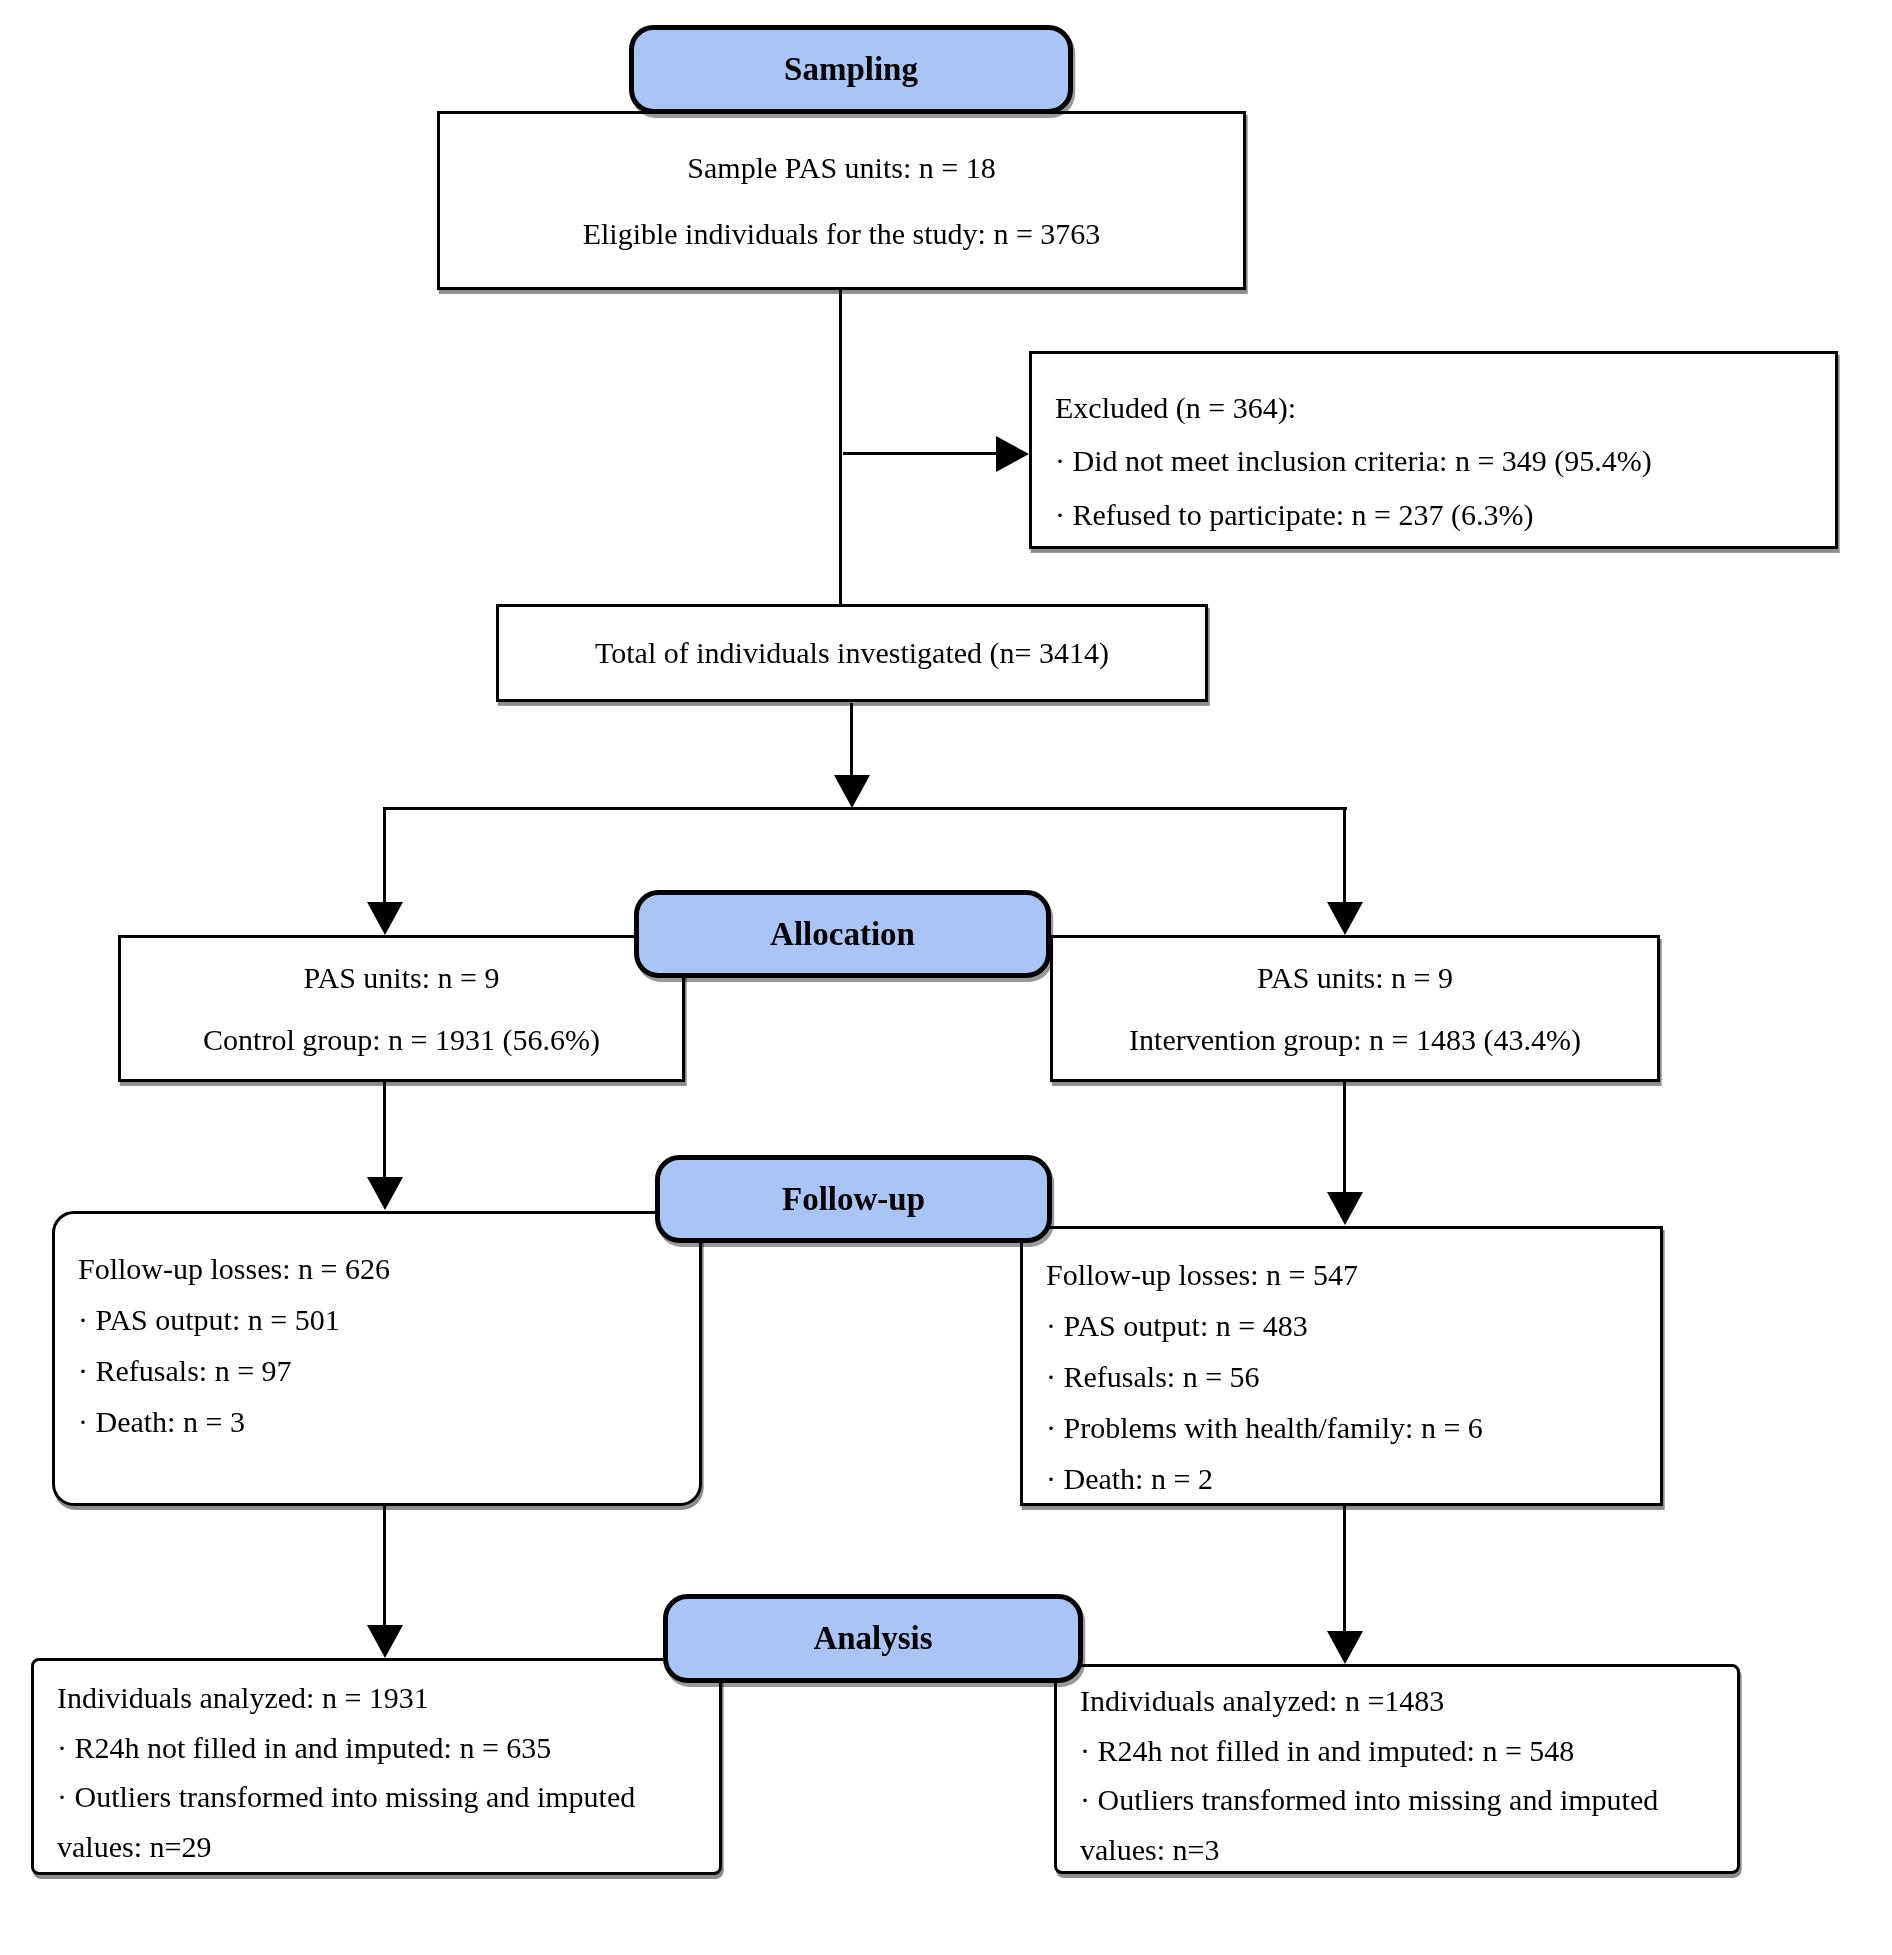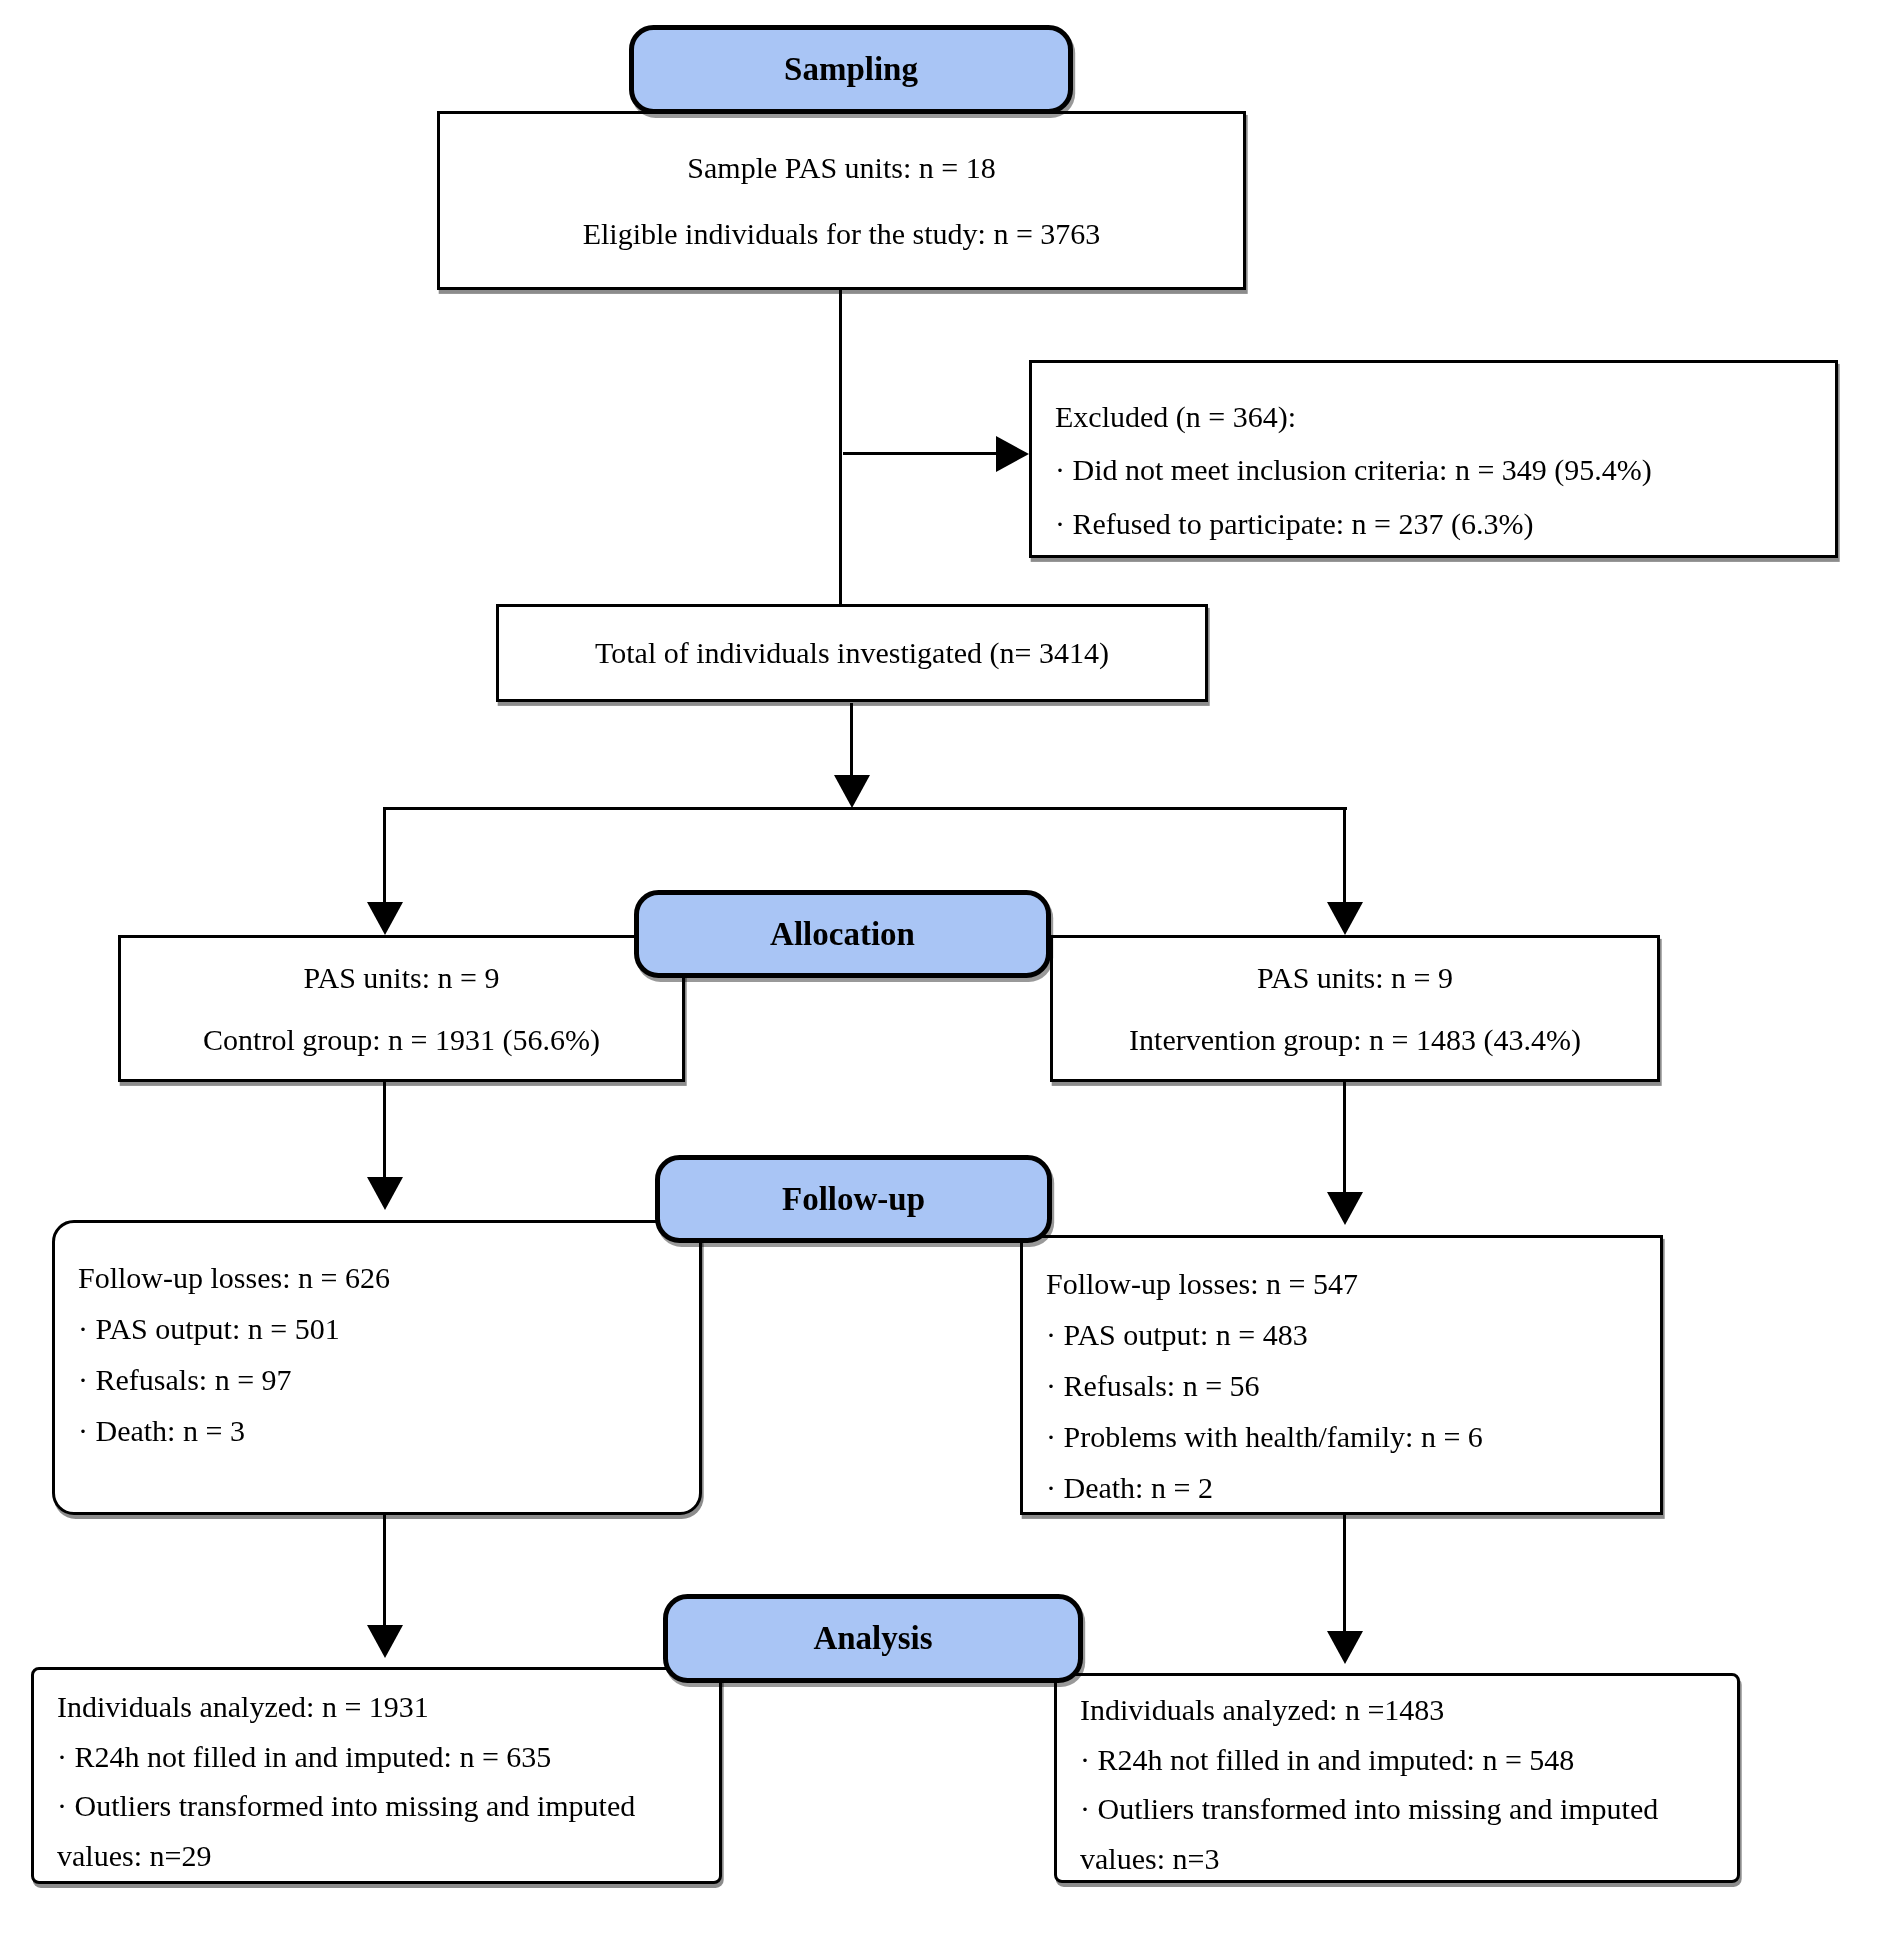--- a/index.html
+++ b/index.html
@@ -47,7 +47,6 @@
     padding: 0 23px;
     line-height: 1.7;
     text-align: left;
-    margin-top: 9px;
   }
   .excluded-list { padding-top: 27px; line-height: 1.78; }
   .fu-left-list  { padding-top: 29px; }

